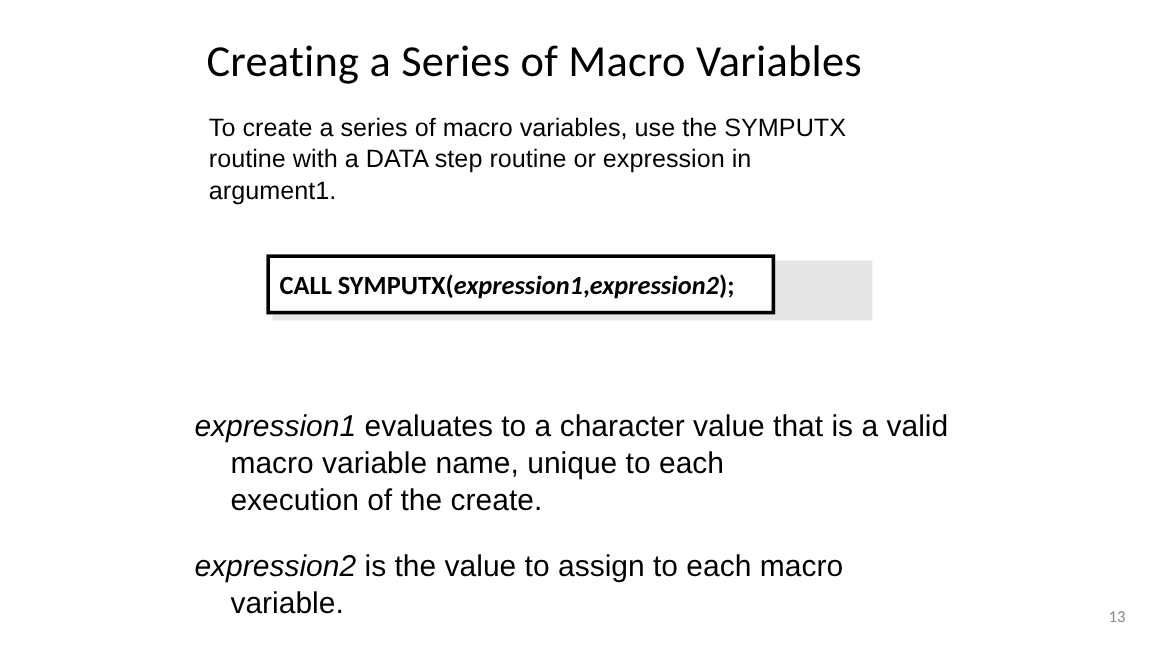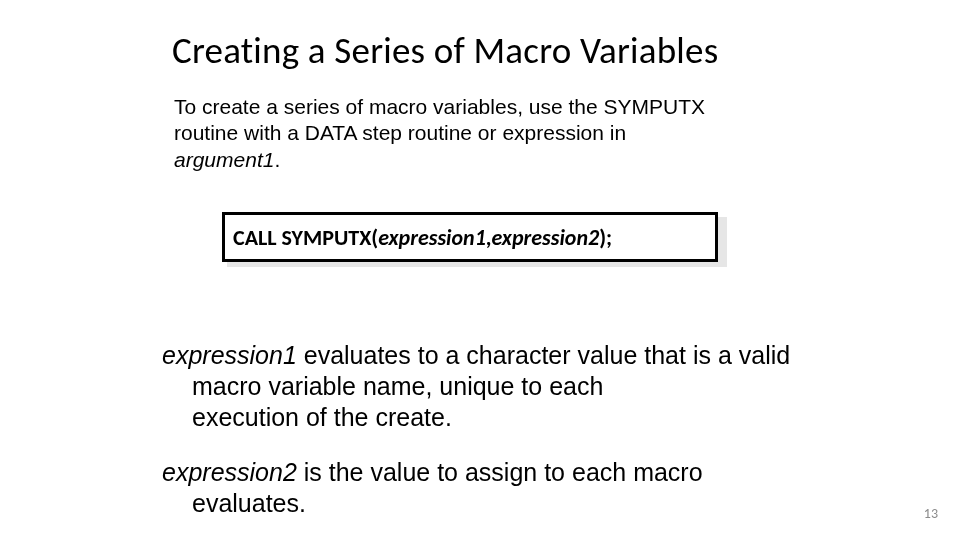--- a/index.html
+++ b/index.html
@@ -38,7 +38,6 @@
     margin-left: 12px;
   }
   .intro .arg-it {
-    font-style: italic;
   }
   .code-wrap {
     position: absolute;

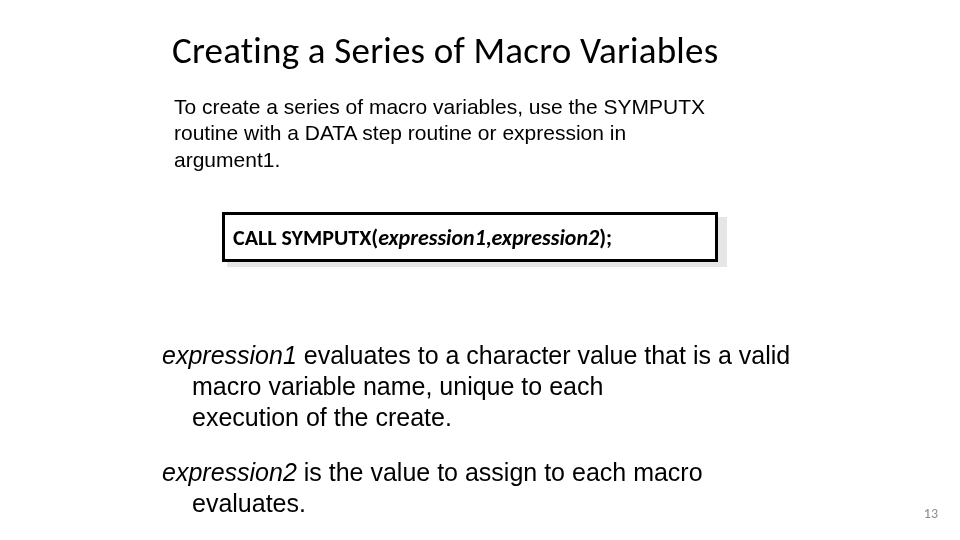--- a/index.html
+++ b/index.html
@@ -54,7 +54,7 @@
   }
   .code-box {
     position: relative;
-    width: 496px;
+    width: 424px;
     height: 50px;
     background: #ffffff;
     border: 3px solid #000;

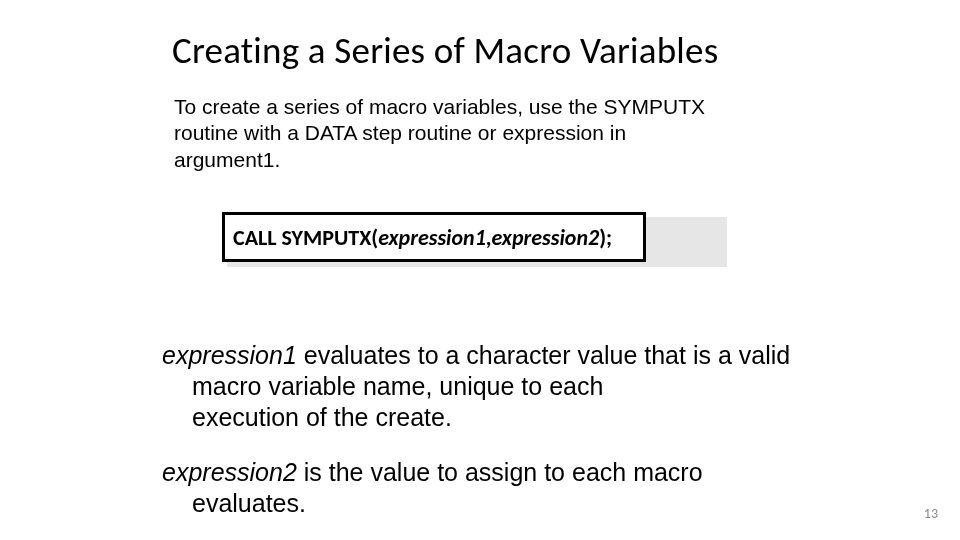--- a/index.html
+++ b/index.html
@@ -132,7 +132,7 @@
     </div>
     <div class="def">
       <span class="term">expression2</span><span class="body">  is the value to assign to each macro</span>
-      <span class="cont">evaluates.</span>
+      <span class="cont">variable.</span>
     </div>
   </div>
 

